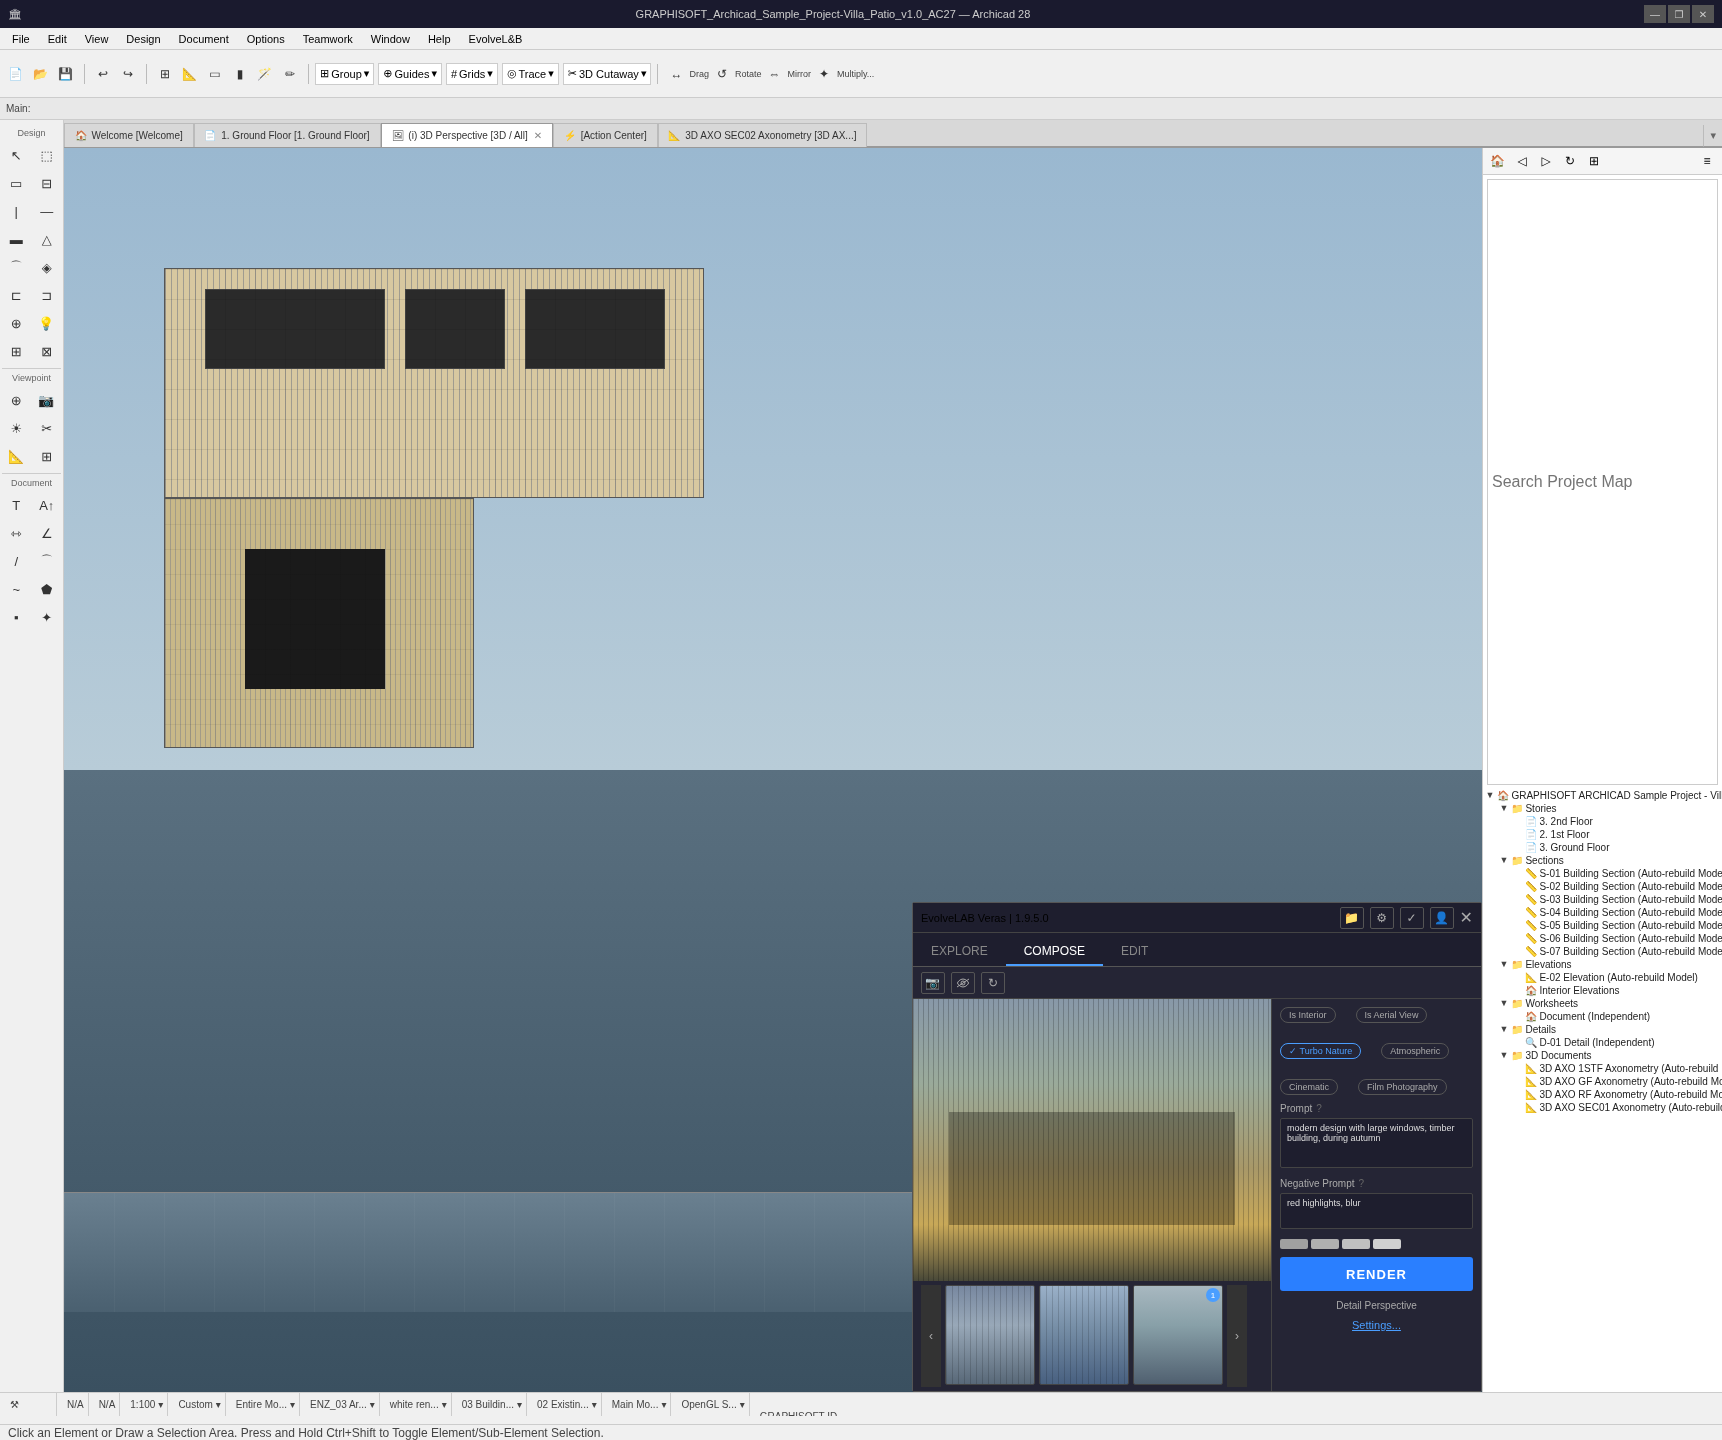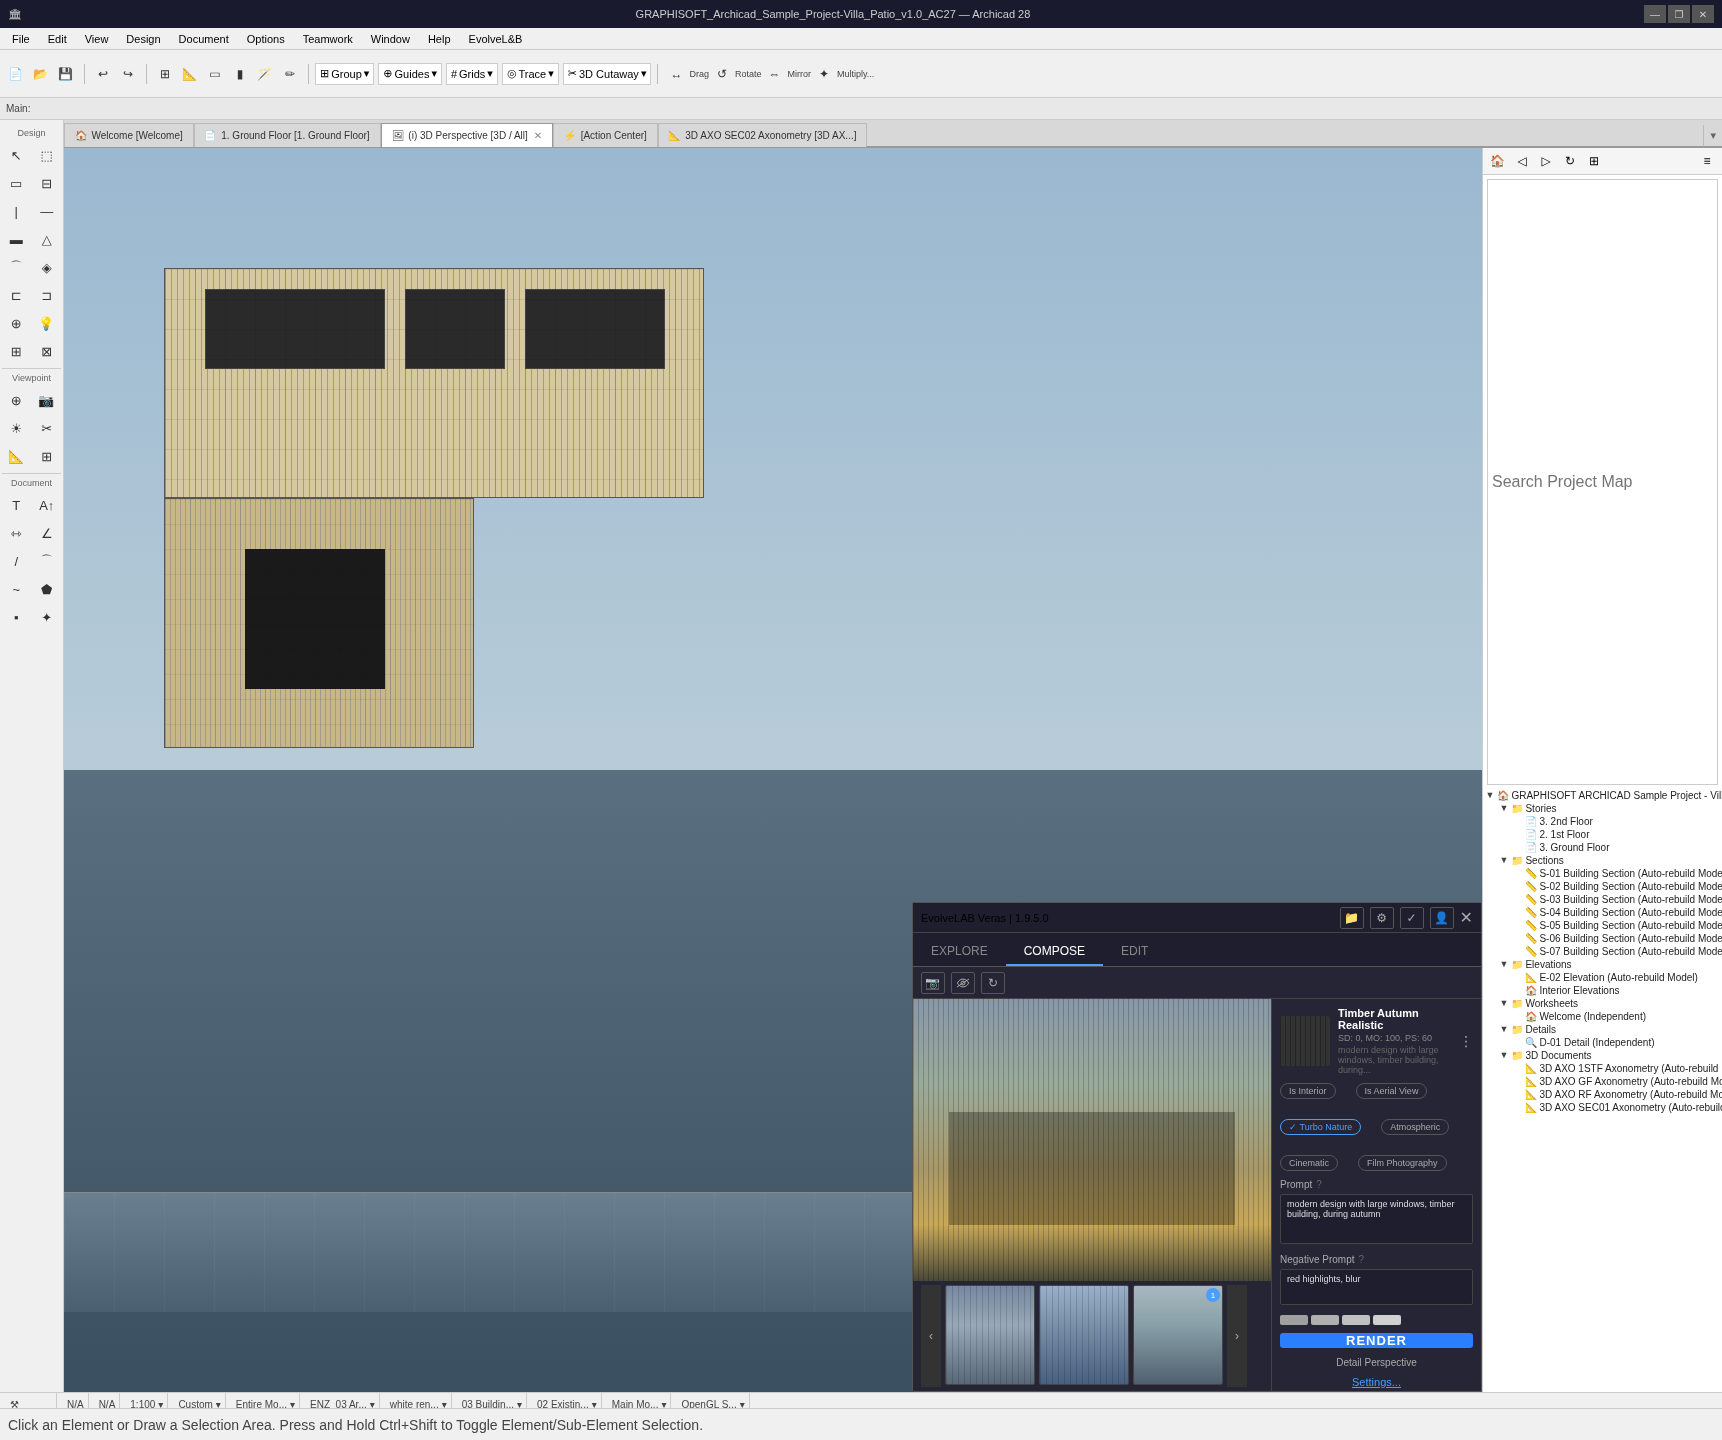--- a/index.html
+++ b/index.html
@@ -611,19 +611,6 @@
 
               <div id="evolve-sidebar">
 
-                <div class="style-header">
-                  <div class="style-thumb">
-                    <div style="width:100%;height:100%;background:linear-gradient(180deg,#a8986850%,#786840 100%);position:relative;overflow:hidden;">
-                      <div style="position:absolute;top:0;left:0;right:0;bottom:0;background-image:repeating-linear-gradient(90deg,rgba(0,0,0,0.3) 0,rgba(0,0,0,0.3) 1px,transparent 1px,transparent 5px);"></div>
-                    </div>
-                  </div>
-                  <div class="style-info">
-                    <div class="style-name">Timber Autumn Realistic</div>
-                    <div class="style-meta">SD: 0, MO: 100, PS: 60</div>
-                    <div class="style-desc">modern design with large windows, timber building, during...</div>
-                  </div>
-                  <span class="style-more">⋮</span>
-                </div>
 
                 <div class="tag-row">
                   <div class="tag">

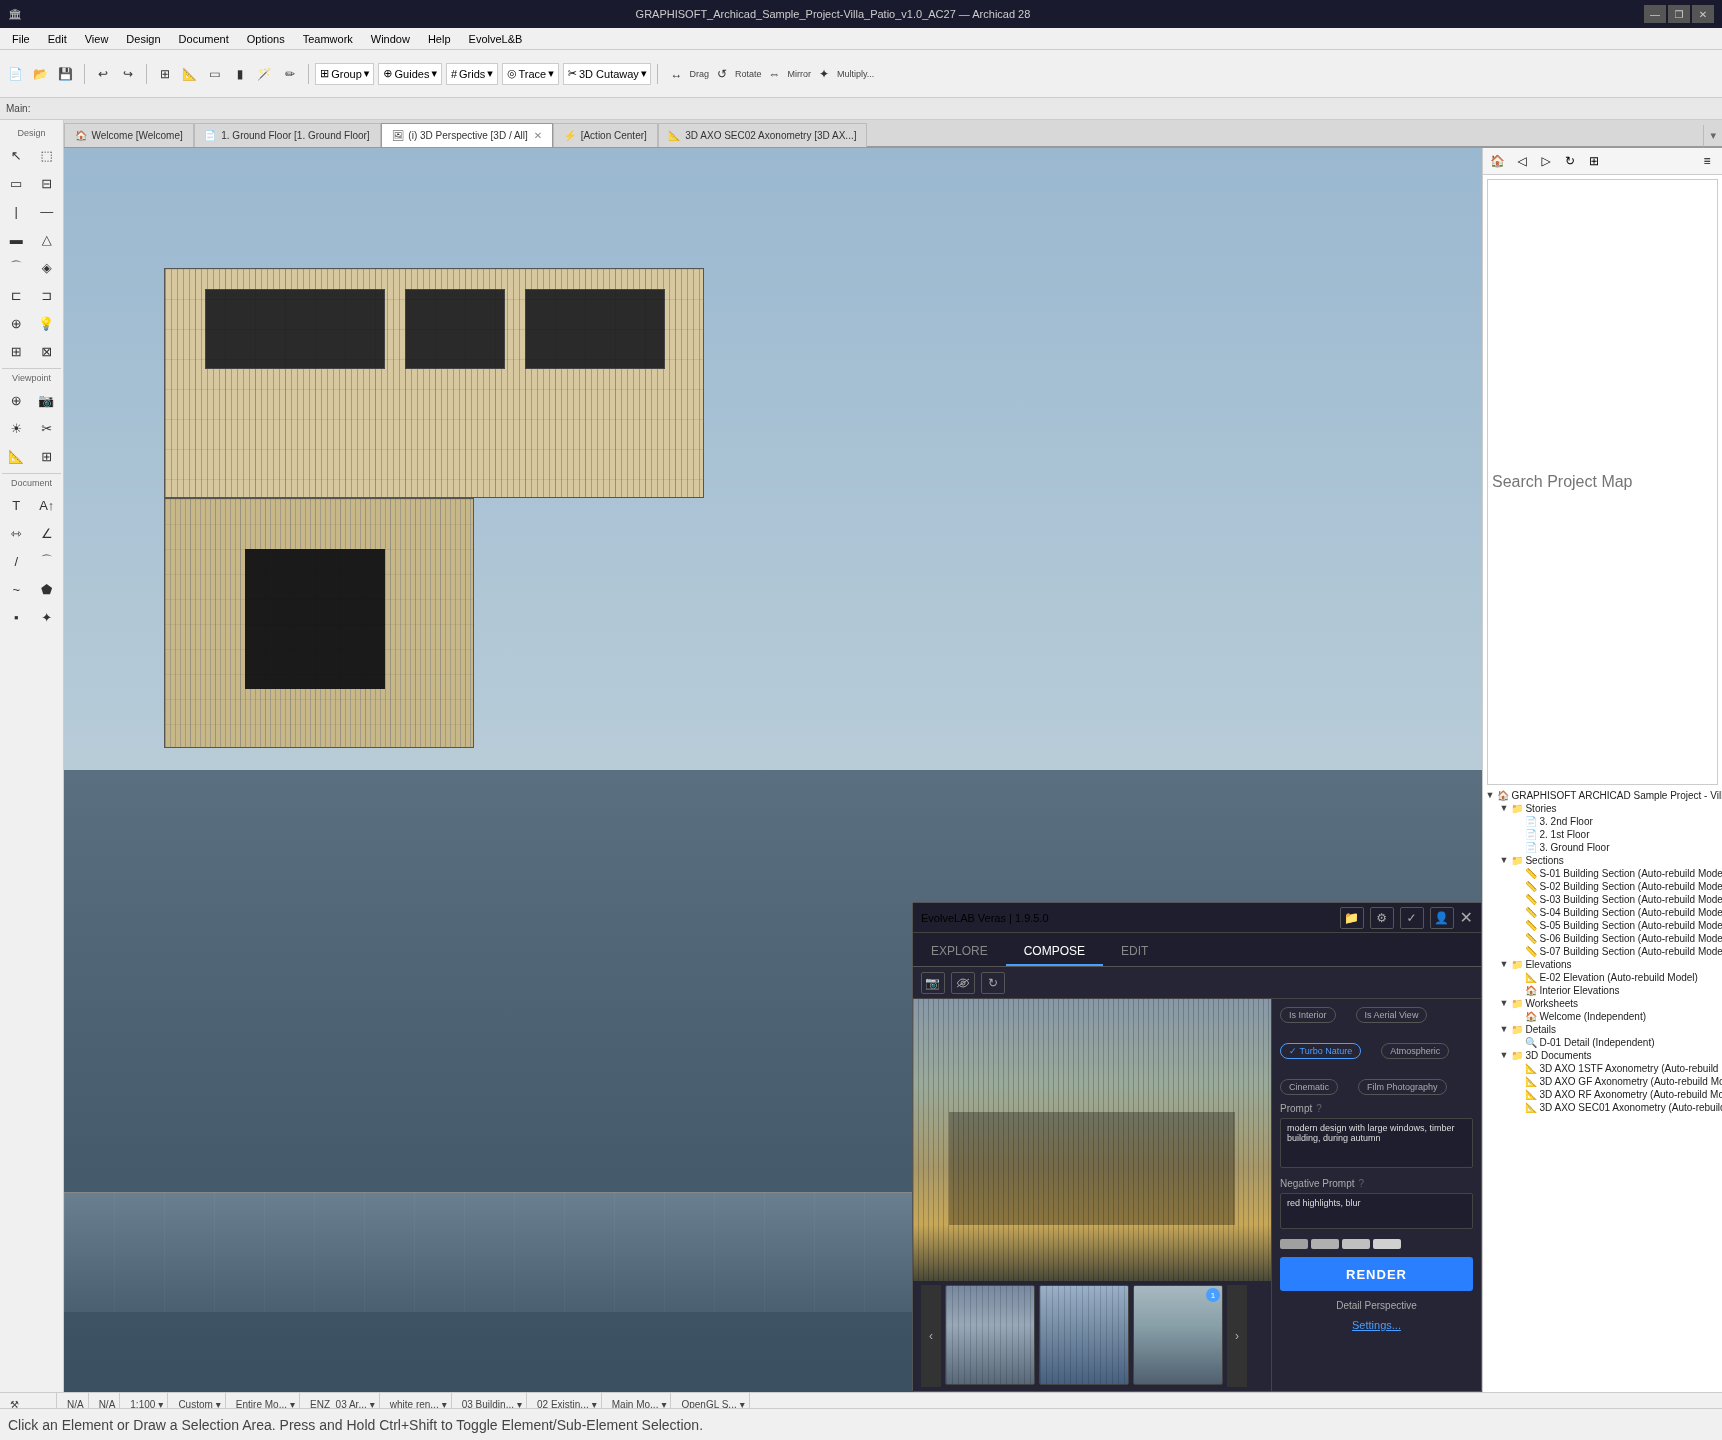--- a/index.html
+++ b/index.html
@@ -777,7 +777,7 @@
           <div class="tree-item" style="padding-left:28px;">
             <span class="tree-expand">&nbsp;</span>
             <span class="tree-icon">🏠</span>
-            <span>Welcome (Independent)</span>
+            <span>Document (Independent)</span>
           </div>
 
           <div class="tree-item" style="padding-left:14px;">

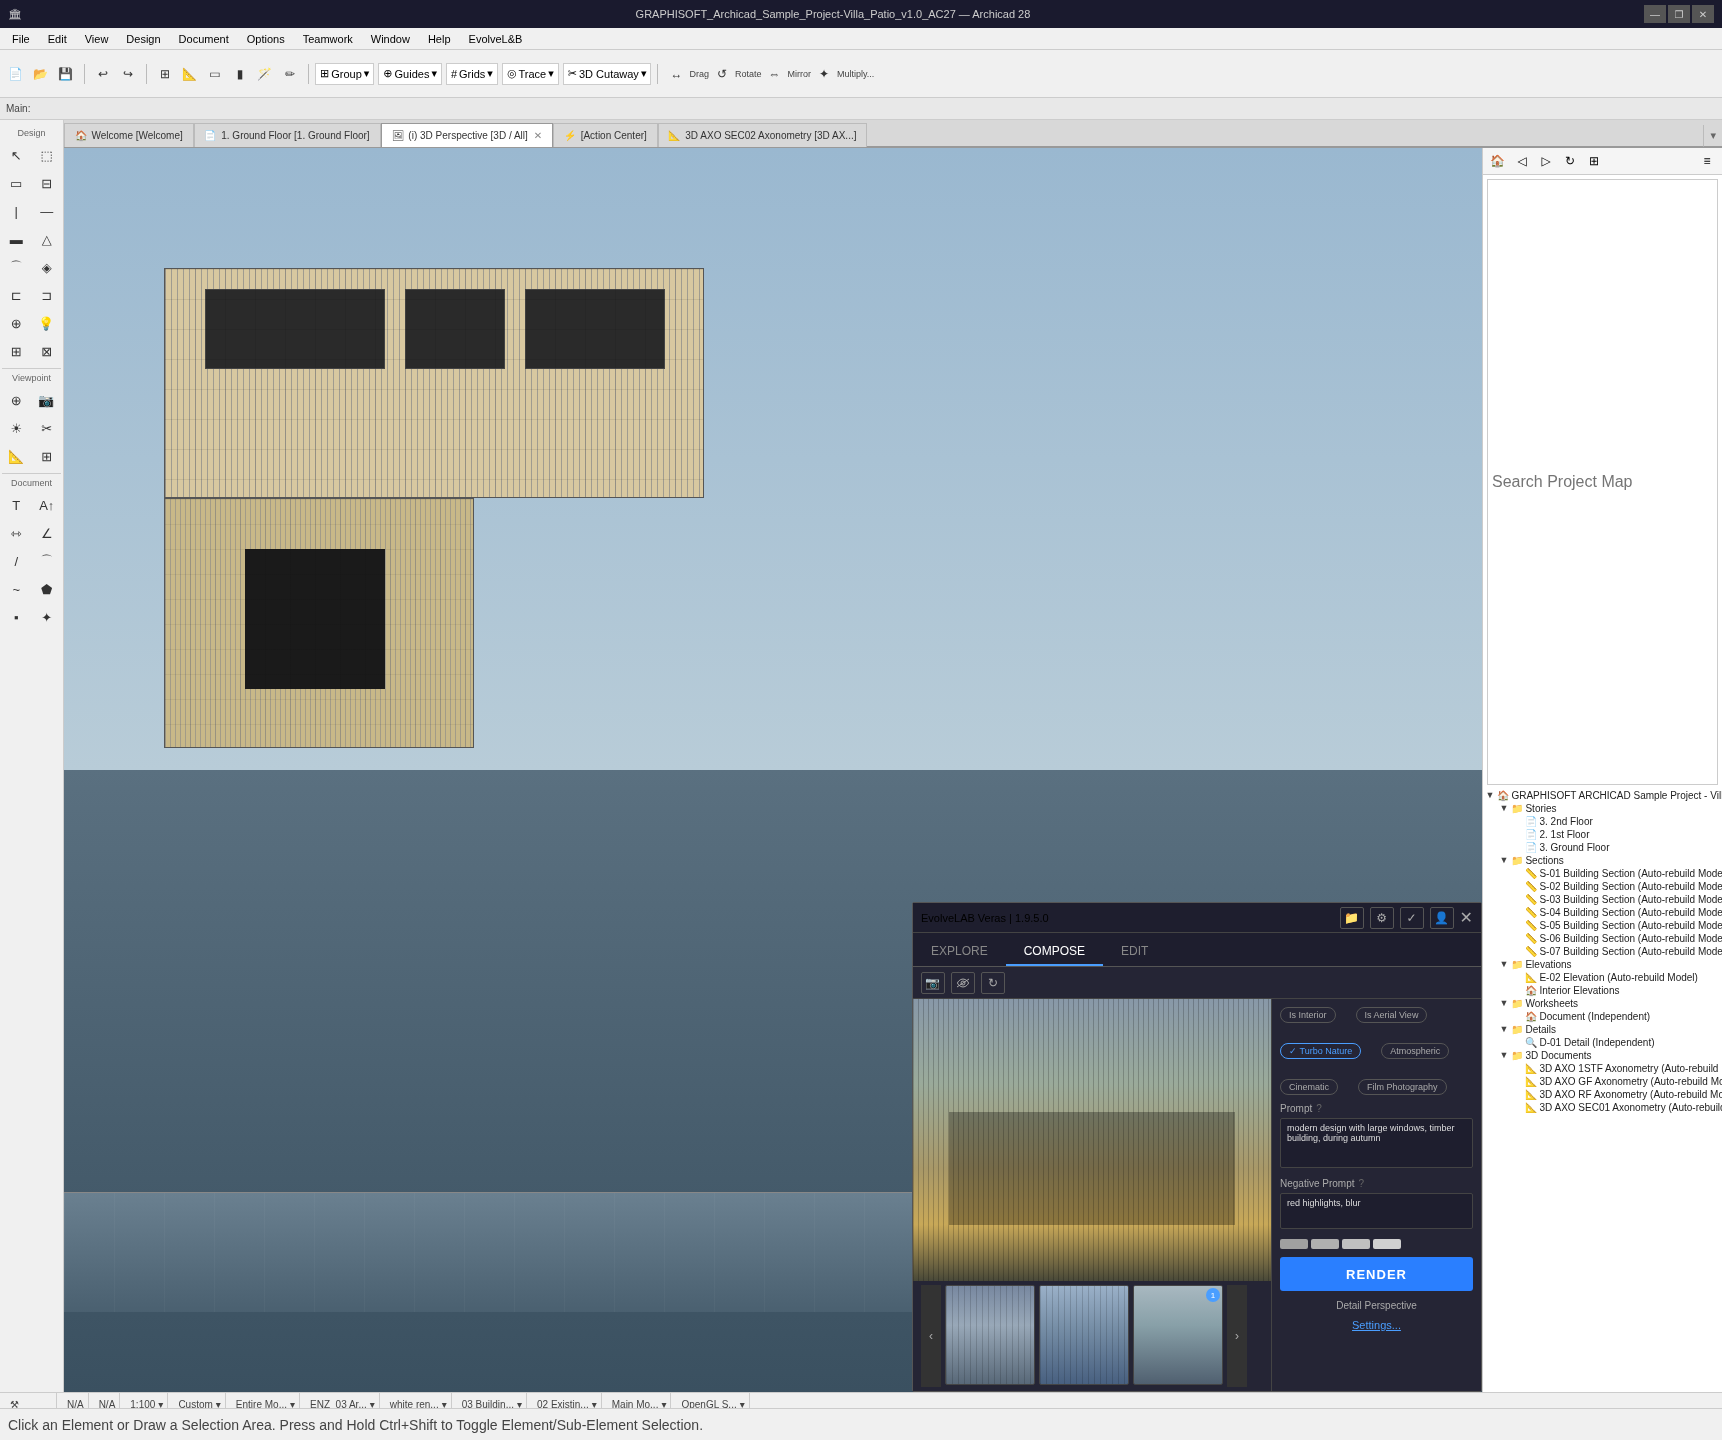--- a/index.html
+++ b/index.html
@@ -874,7 +874,7 @@
   </div>
 </div>
 
-<div id="info-message-bar" style="position:fixed;bottom:0;left:0;right:0;height:32px;background:#f0f0f0;border-top:1px solid #ccc;display:flex;align-items:center;padding:0 8px;font-size:14px;color:#444;">
+<div id="info-message-bar" style="position:fixed;bottom:0;left:0;right:0;height:16px;background:#f0f0f0;border-top:1px solid #ccc;display:flex;align-items:center;padding:0 8px;font-size:12px;color:#444;">
   <span>Click an Element or Draw a Selection Area. Press and Hold Ctrl+Shift to Toggle Element/Sub-Element Selection.</span>
 </div>
 

